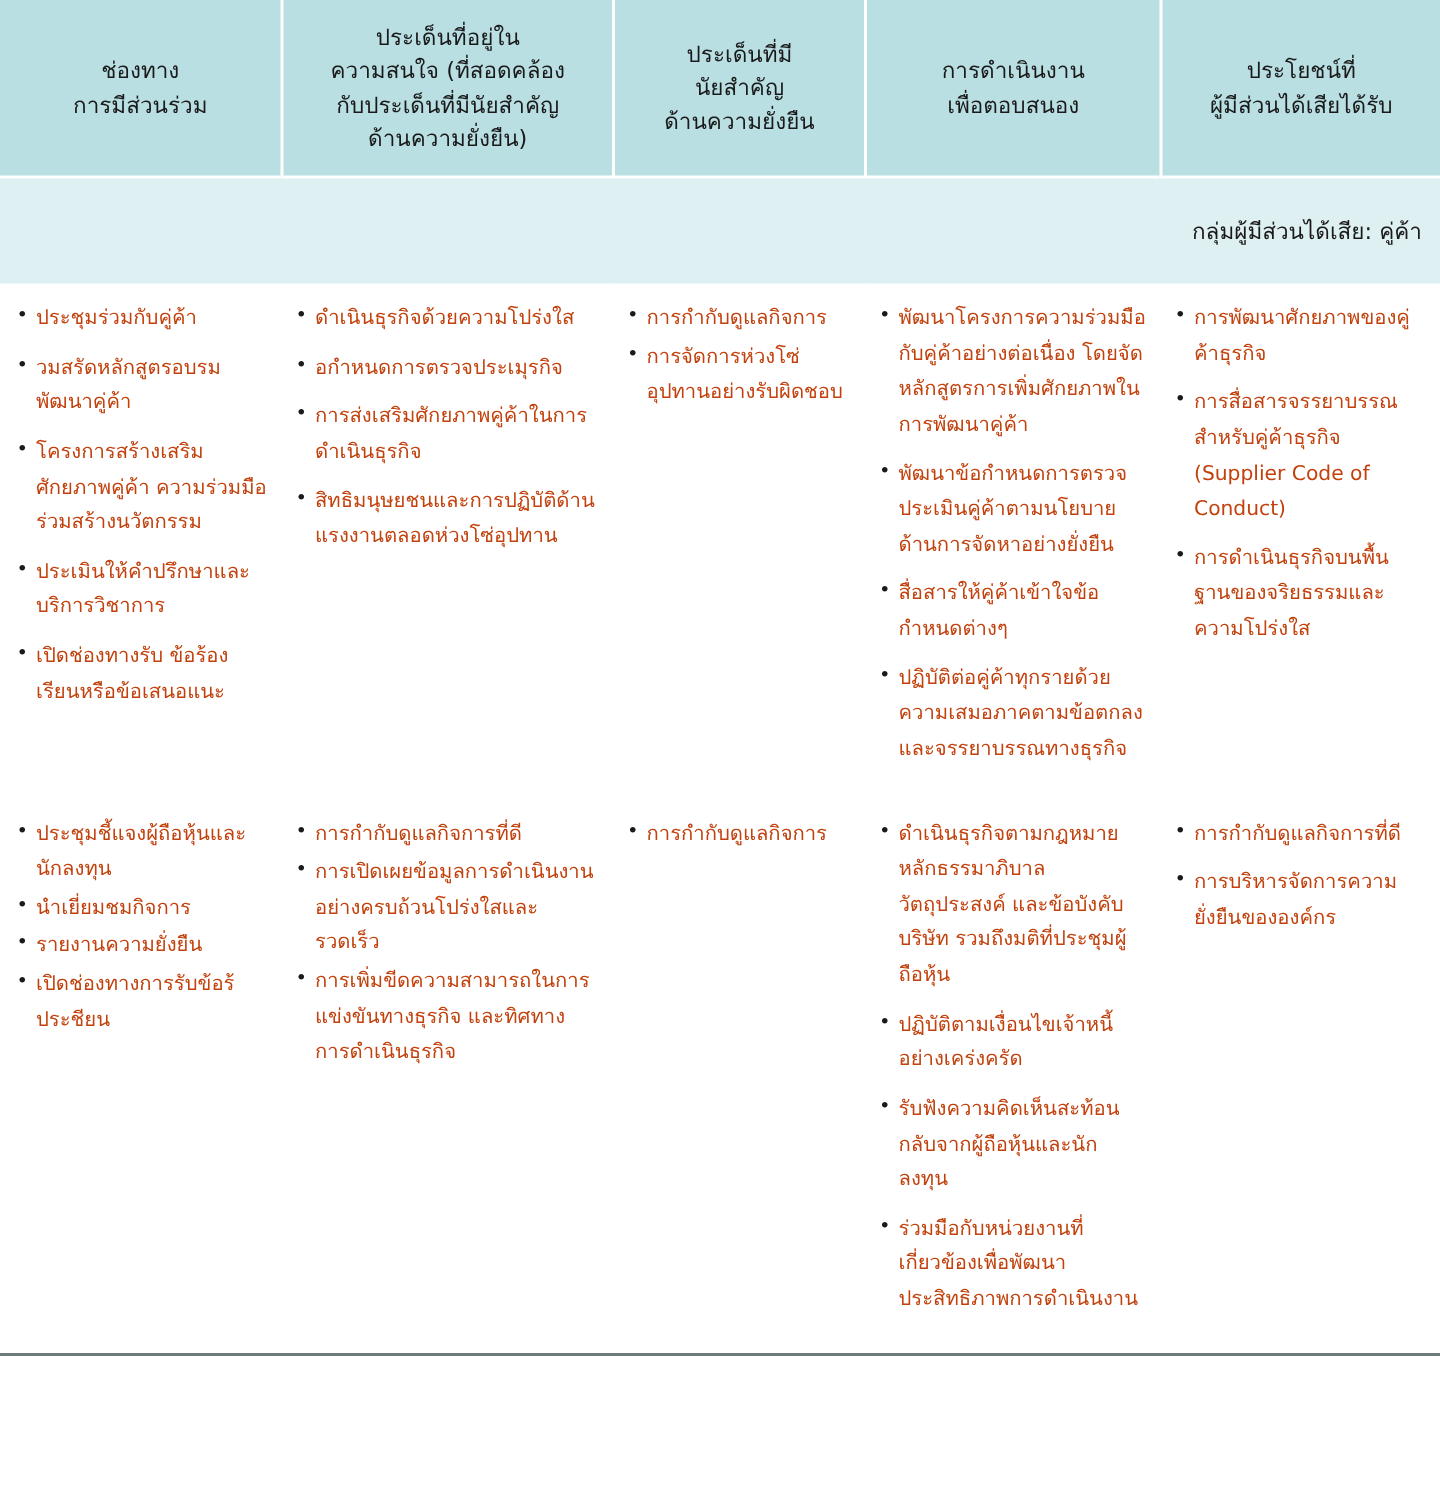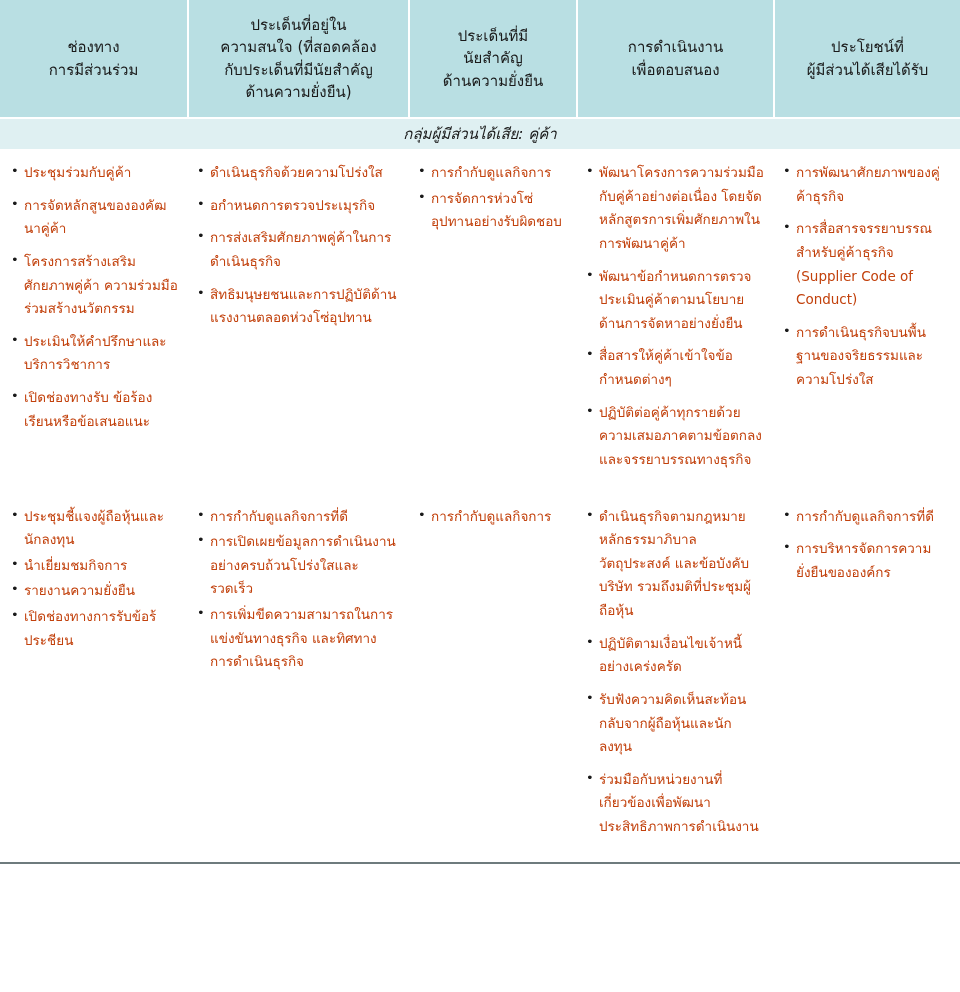--- a/index.html
+++ b/index.html
@@ -42,14 +42,13 @@
 
   tr.group-row td {
     background: #dff0f2;
-    padding: 3px 12px;
+    padding: 23px 12px;
     font-size: 15px;
     line-height: 1.6;
-    text-align: center;
+    text-align: right;
     color: #1a1a1a;
     border-top: 2px solid #ffffff;
     border-bottom: 2px solid #ffffff;
-    font-style: italic;
   }
 
   tr.body-row td {

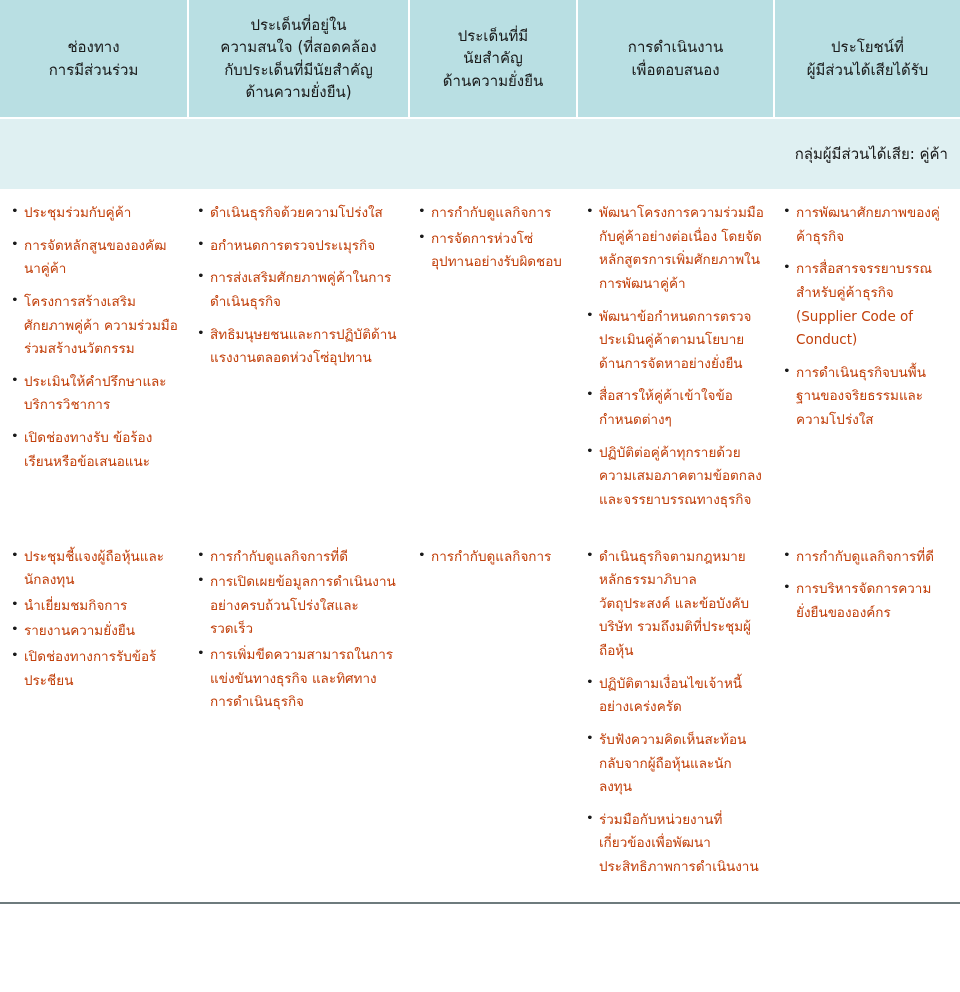--- a/index.html
+++ b/index.html
@@ -118,7 +118,7 @@
       <td class="first">
         <ul class="bullets spaced">
             <li>ประชุมร่วมกับคู่ค้า</li>
-            <li>การจัดหลักสูนขององคัฒนาคู่ค้า</li>
+            <li>วมสรัดหลักสูตรอบรมพัฒนาคู่ค้า</li>
             <li>โครงการสร้างเสริมศักยภาพคู่ค้า ความร่วมมือ ร่วมสร้างนวัตกรรม</li>
             <li>ประเมินให้คำปรึกษาและบริการวิชาการ</li>
             <li>เปิดช่องทางรับ ข้อร้องเรียนหรือข้อเสนอแนะ</li>

